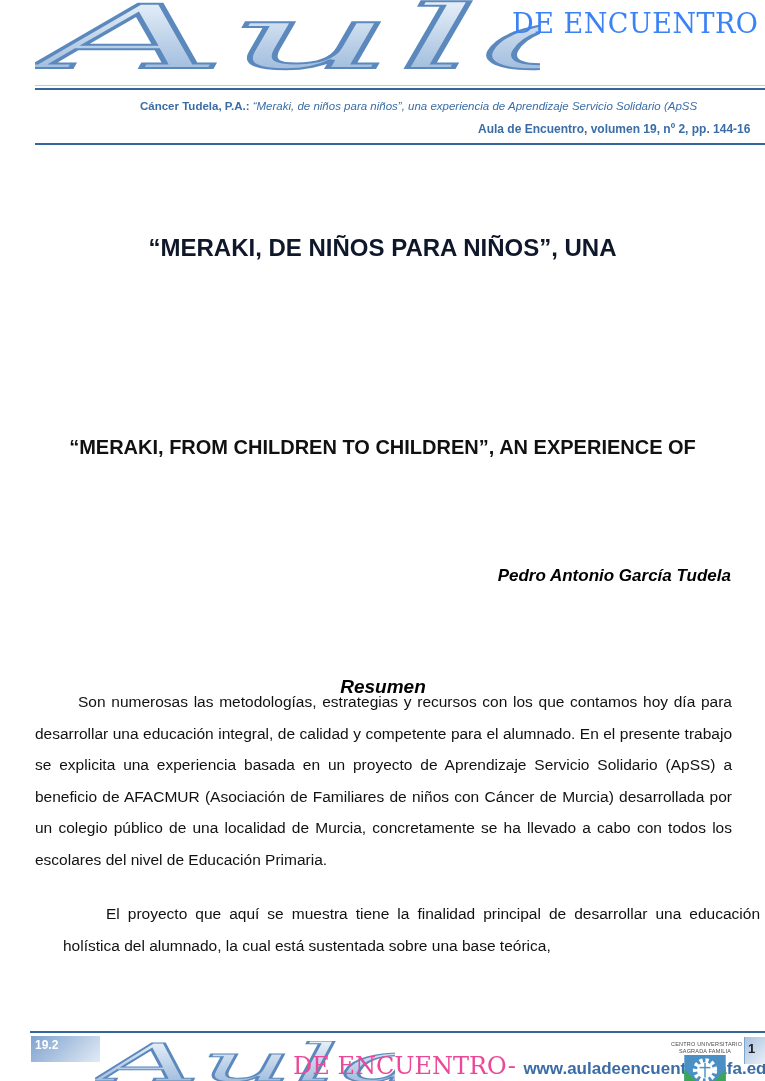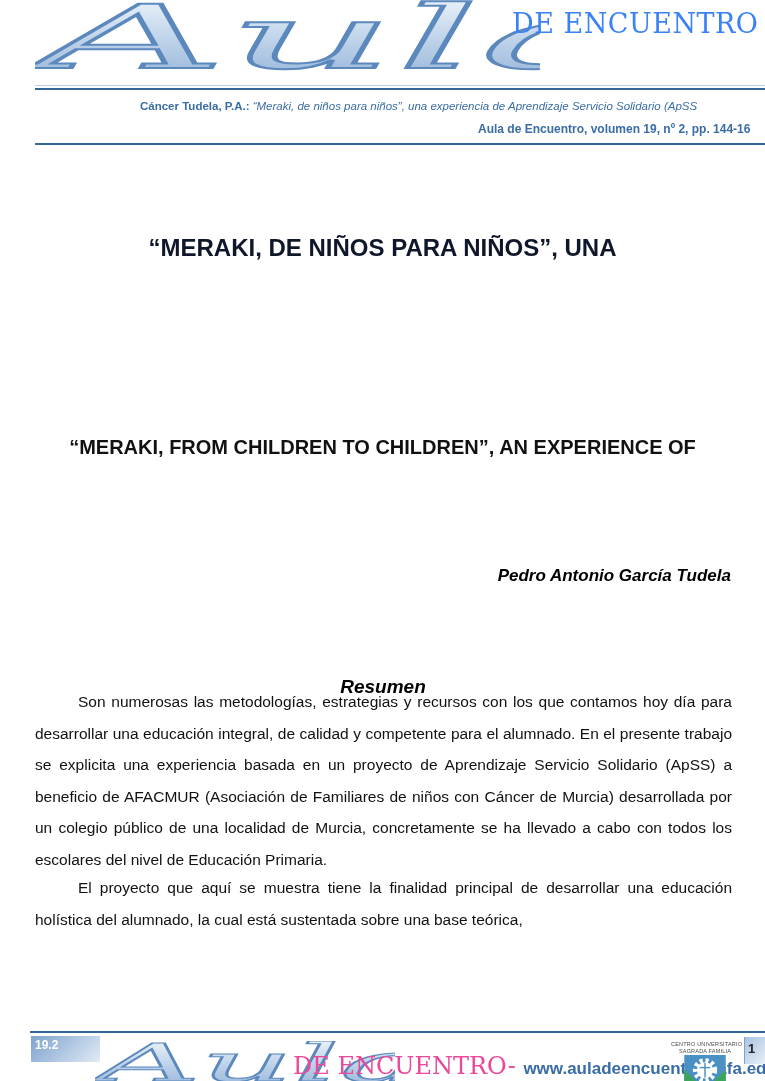--- a/index.html
+++ b/index.html
@@ -66,7 +66,7 @@
     text-align:justify; text-indent:43px; color:#111;
   }
   #para1 { top:686px; }
-  #para2 { top:872px; }
+  #para2 { top:898px;margin-left:28px; }
 
   
   #rule3 { left:30px; top:1031px; width:735px; }

